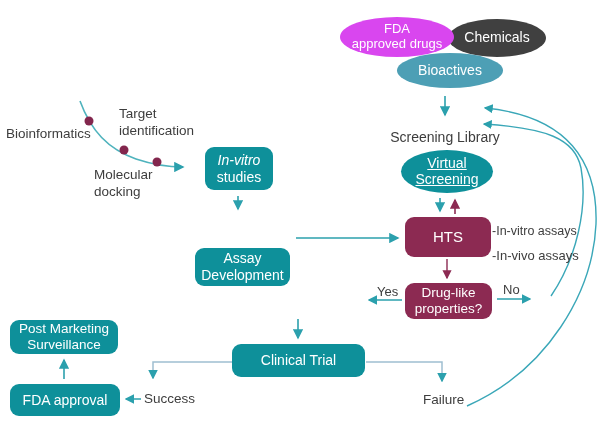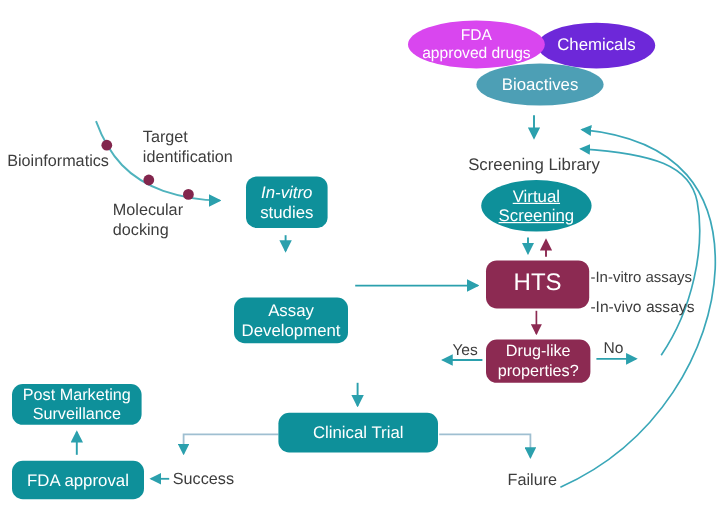--- a/index.html
+++ b/index.html
@@ -30,7 +30,7 @@
     text-align:center;color:#ffffff;border-radius:50%;font-size:14px;
     line-height:1.12;white-space:pre-line;
   }
-  .e-chemicals{left:448px;top:19px;width:98px;height:38px;background:#6d28d9;z-index:1;}
+  .e-chemicals{left:448px;top:19px;width:98px;height:38px;background:#404040;z-index:1;}
   .e-fda{left:340px;top:17px;width:114px;height:40px;background:#d946ef;font-size:13px;z-index:2;}
   .e-bioactives{left:397px;top:53px;width:106px;height:35px;background:#4D9FB5;z-index:3;}
   .e-virtual{left:401px;top:150px;width:92px;height:43px;background:#0E909A;z-index:1;text-decoration:underline;}

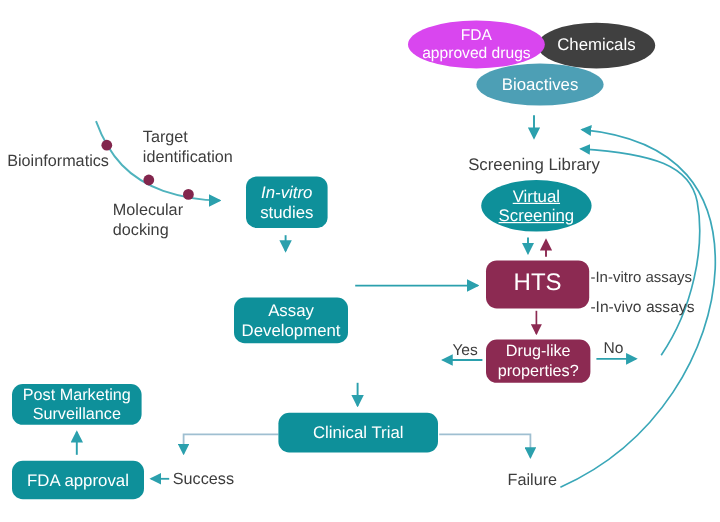--- a/index.html
+++ b/index.html
@@ -18,7 +18,7 @@
   .n-invitro{left:205px;top:147px;width:68px;height:43px;}
   .n-invitro .it{font-style:italic;}
   .n-assay{left:195px;top:217px;width:95px;height:38px;margin-top:31px;}
-  .n-hts{left:405px;top:217px;width:86px;height:40px;font-size:20px;}
+  .n-hts{left:405px;top:217px;width:86px;height:40px;font-size:15px;}
   .n-druglike{left:405px;top:283px;width:87px;height:36px;font-size:13.5px;}
   .n-lead{left:232px;top:283px;width:131px;height:33px;}
   .n-clinical{left:232px;top:344px;width:133px;height:33px;}

